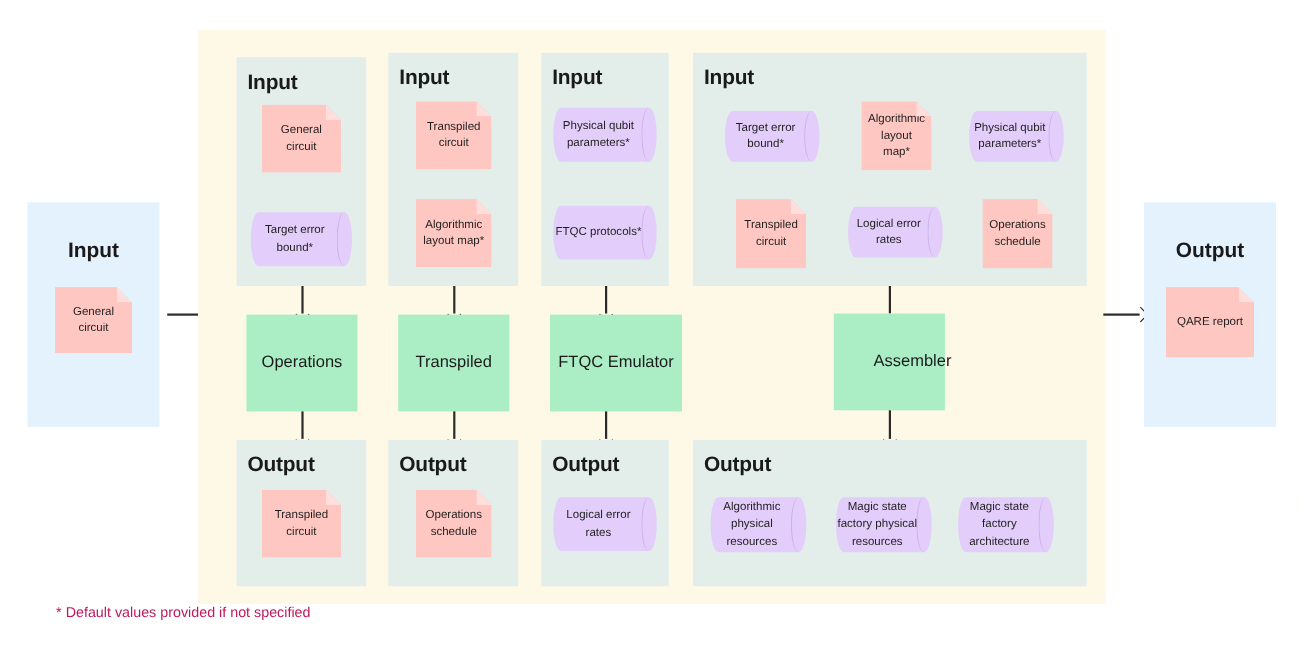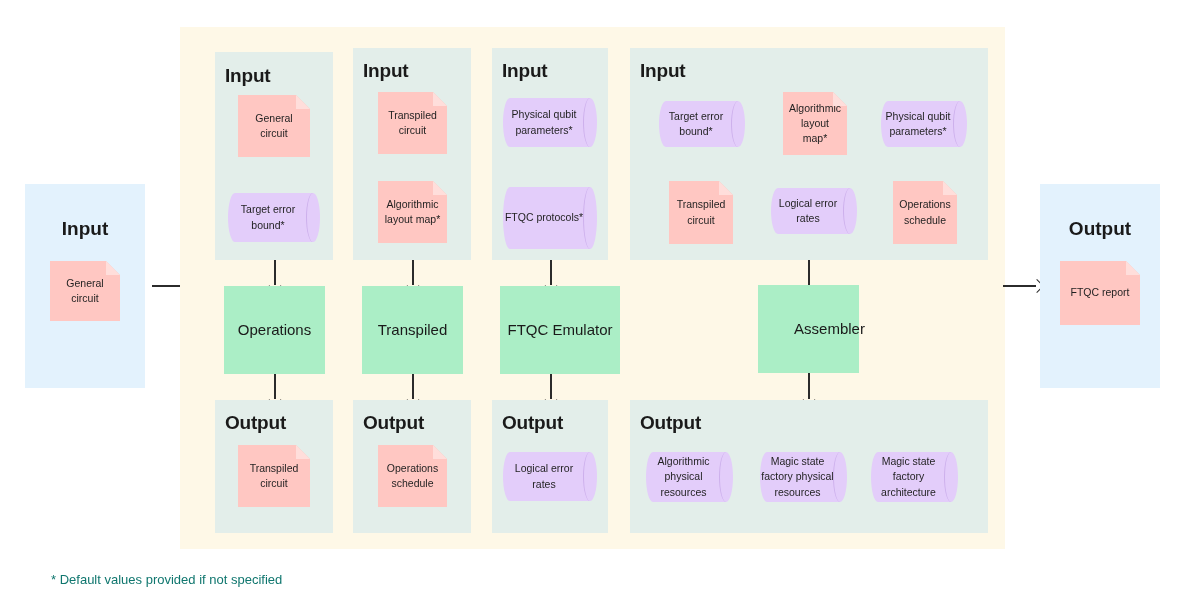--- a/index.html
+++ b/index.html
@@ -225,7 +225,7 @@
       <span class="cyl-edge"></span>
       <span class="node-label">Physical qubit parameters*</span>
     </div>
-    <div class="node node-cyl" style="left:11px; top:139px; width:94px; height:62px;">
+    <div class="node node-cyl" style="left:11px; top:139px; width:94px; height:49px;">
       <span class="cyl-edge"></span>
       <span class="node-label">FTQC protocols*</span>
     </div>

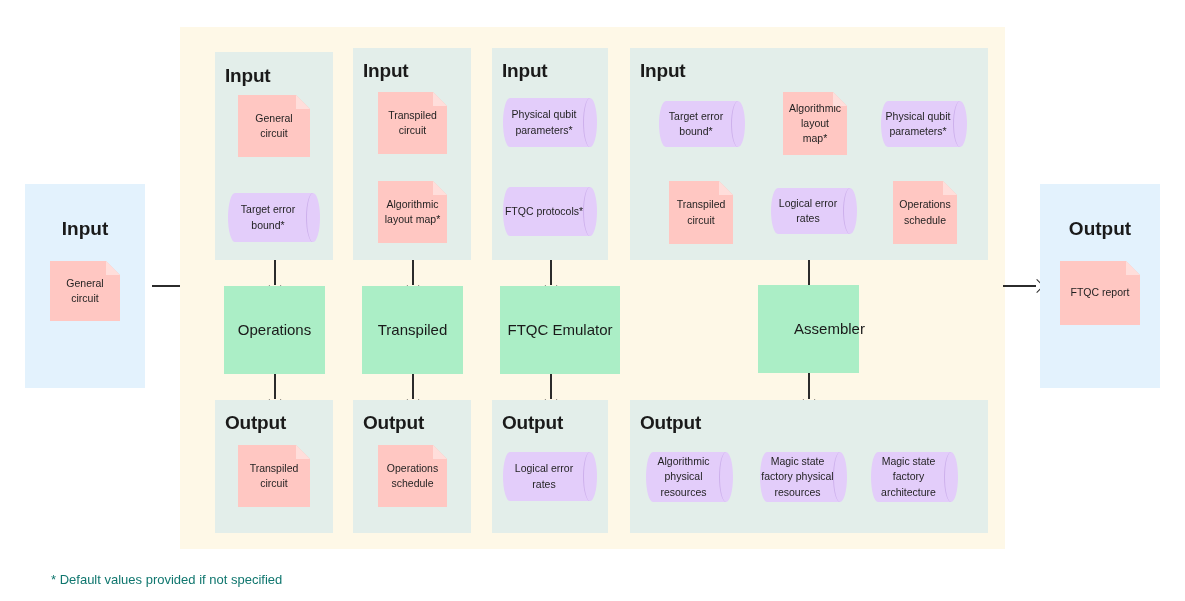--- a/index.html
+++ b/index.html
@@ -299,7 +299,7 @@
     <div class="io-title" style="top:34px;">Output</div>
     <div class="node node-doc" style="left:20px; top:77px; width:80px; height:64px;">
       <span class="fold"></span>
-      <span class="node-label">FTQC report</span>
+      <span class="node-label">QARE report</span>
     </div>
   </div>
 

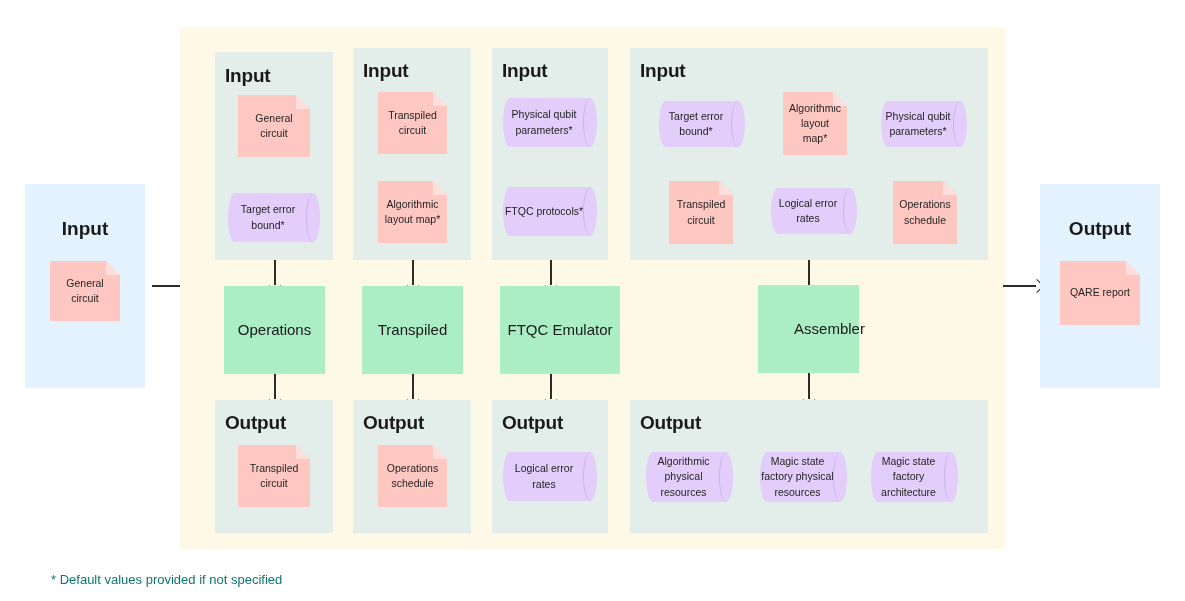--- a/index.html
+++ b/index.html
@@ -149,9 +149,9 @@
   .footnote {
     position: absolute;
     left: 51px;
-    top: 572px;
+    top: 549px;
     font-size: 13px;
-    color: #0f766e;
+    color: #be185d;
   }
 </style>
 </head>

